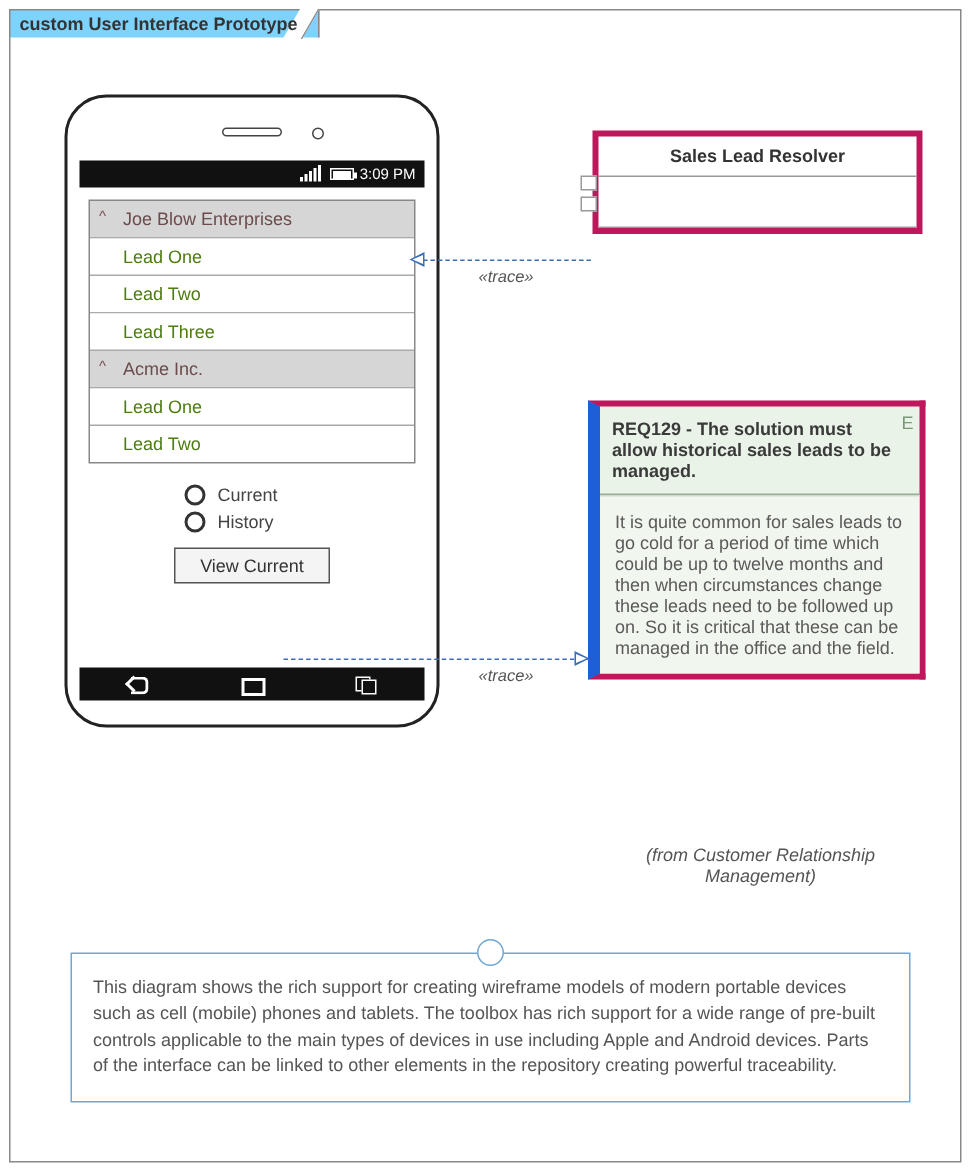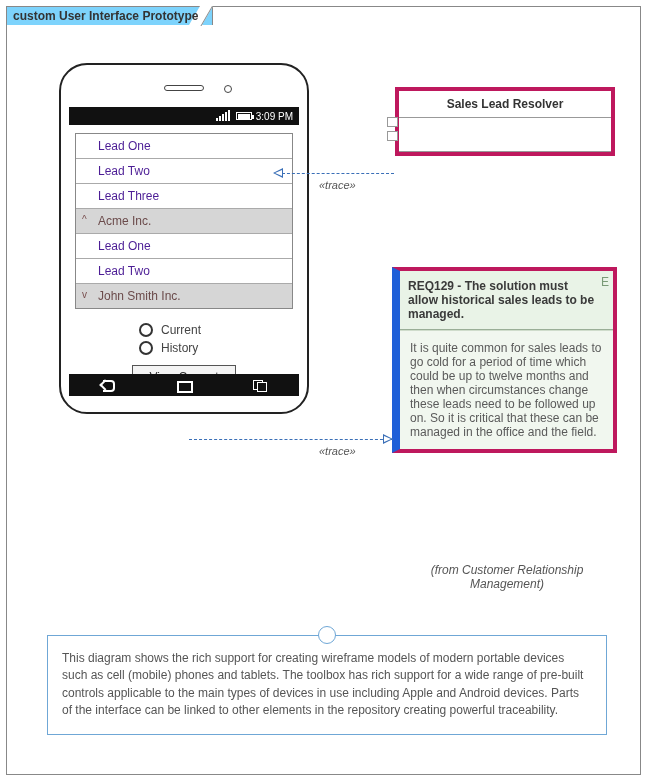--- a/index.html
+++ b/index.html
@@ -45,8 +45,8 @@
   
   .phone {
     position: absolute;
-    left: 52px; top: 56px;
-    width: 250px; height: 351px;
+    left: 36px; top: 56px;
+    width: 250px; height: 422px;
     border: 2px solid #222;
     border-radius: 28px;
     background: #fff;

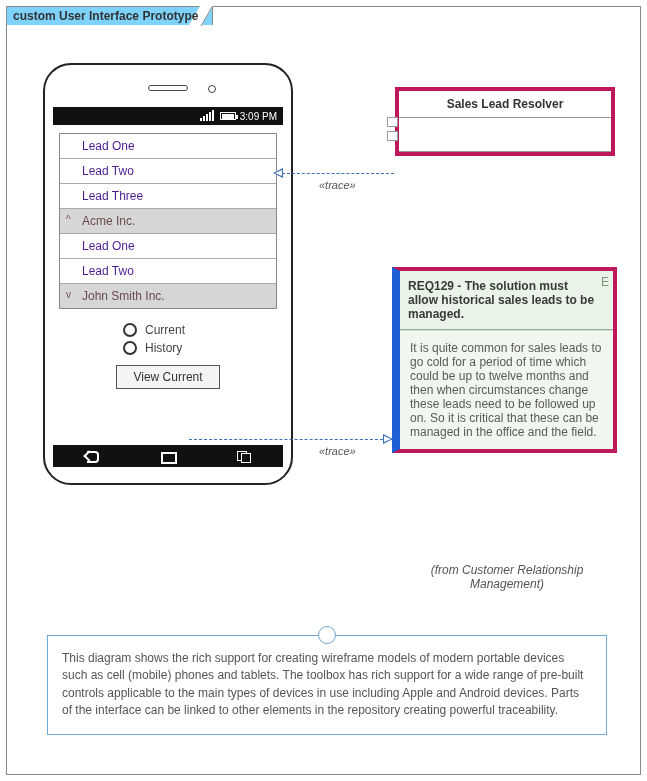--- a/index.html
+++ b/index.html
@@ -271,6 +271,7 @@
 
     <div class="screen">
       <div class="list">
+        <div class="list-row group" data-caret="^"><span>Joe Blow Enterprises</span></div>
         <div class="list-row"><span>Lead One</span></div>
         <div class="list-row"><span>Lead Two</span></div>
         <div class="list-row"><span>Lead Three</span></div>

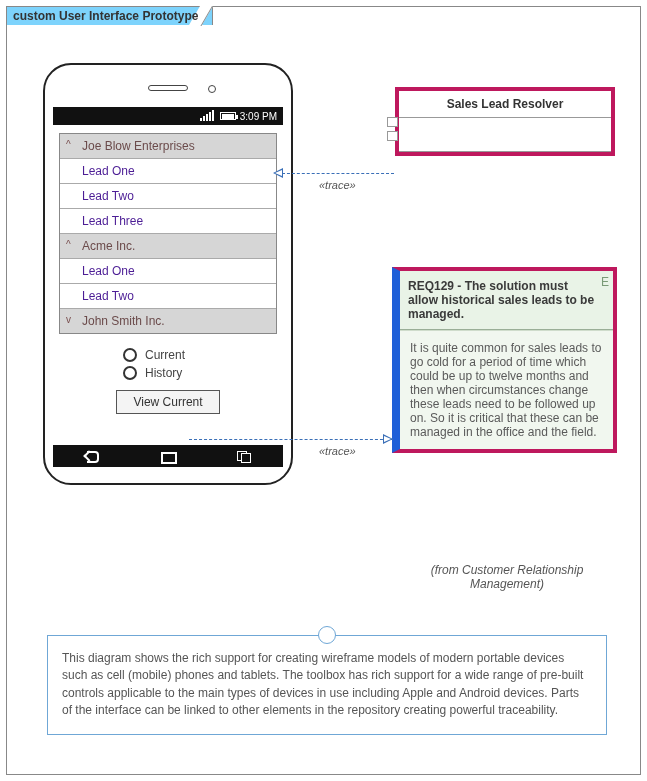--- a/index.html
+++ b/index.html
@@ -97,7 +97,7 @@
     padding: 5px 8px 5px 22px;
     position: relative;
     background: #fff;
-    color: #4c1d95;
+    color: #4d7c0f;
   }
   .list-row:last-child { border-bottom: none; }
   .list-row.group {

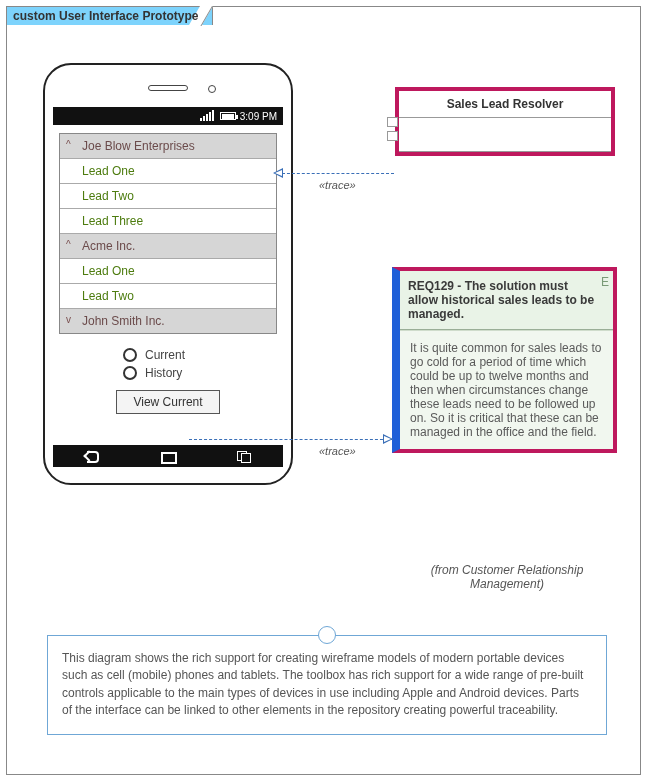--- a/index.html
+++ b/index.html
@@ -278,7 +278,6 @@
         <div class="list-row group" data-caret="^"><span>Acme Inc.</span></div>
         <div class="list-row"><span>Lead One</span></div>
         <div class="list-row"><span>Lead Two</span></div>
-        <div class="list-row group" data-caret="v"><span>John Smith Inc.</span></div>
       </div>
 
       <div class="radios">

